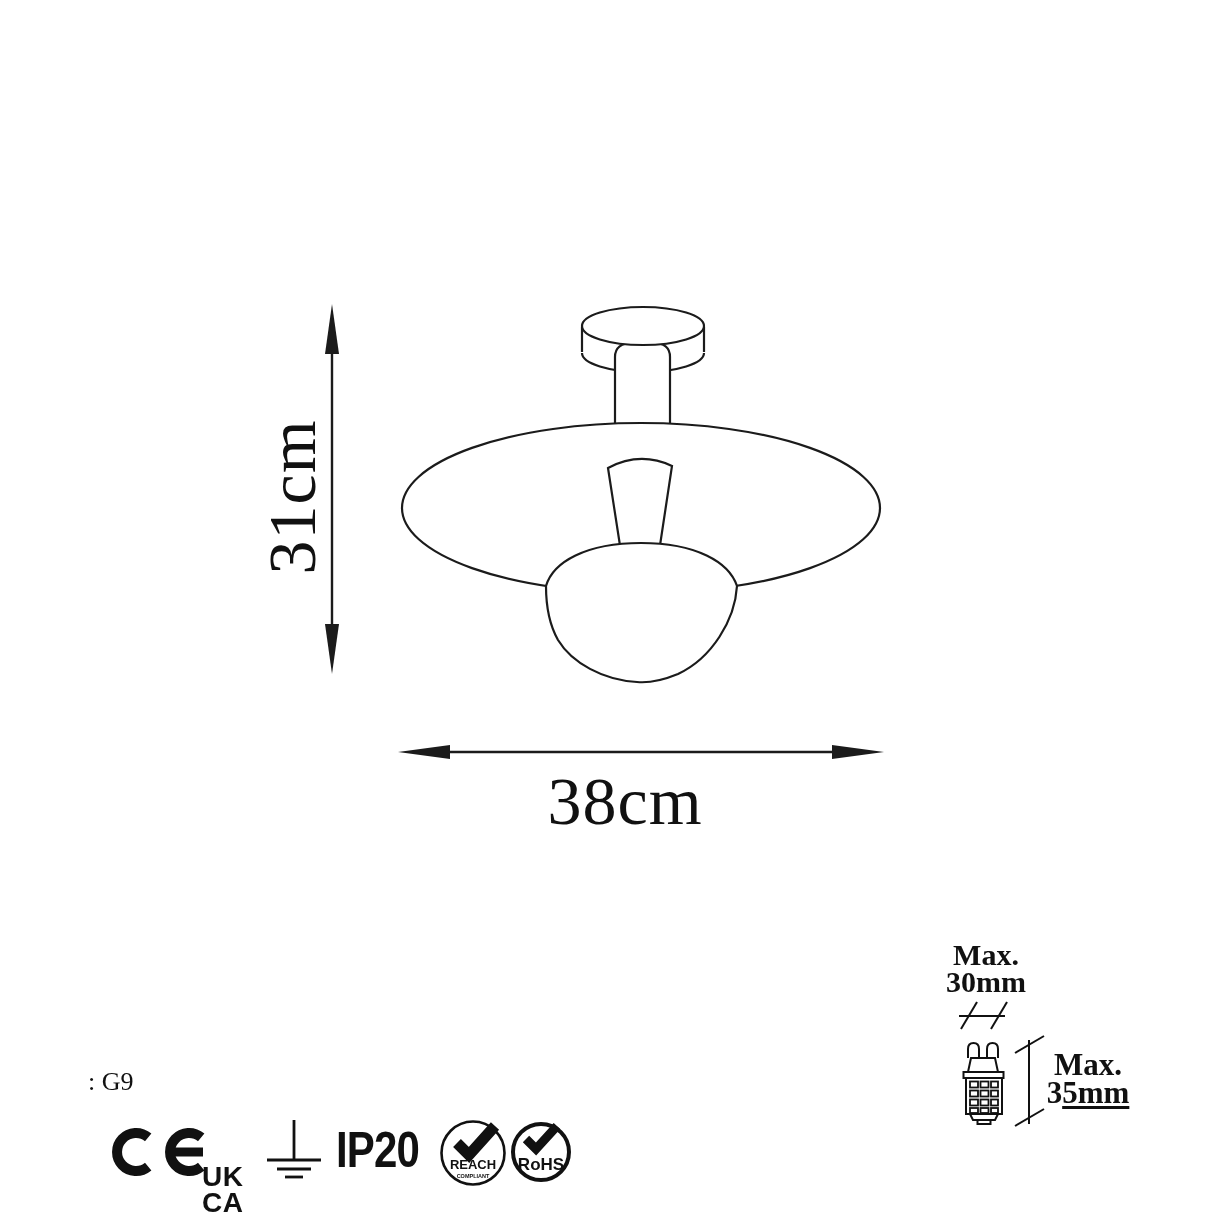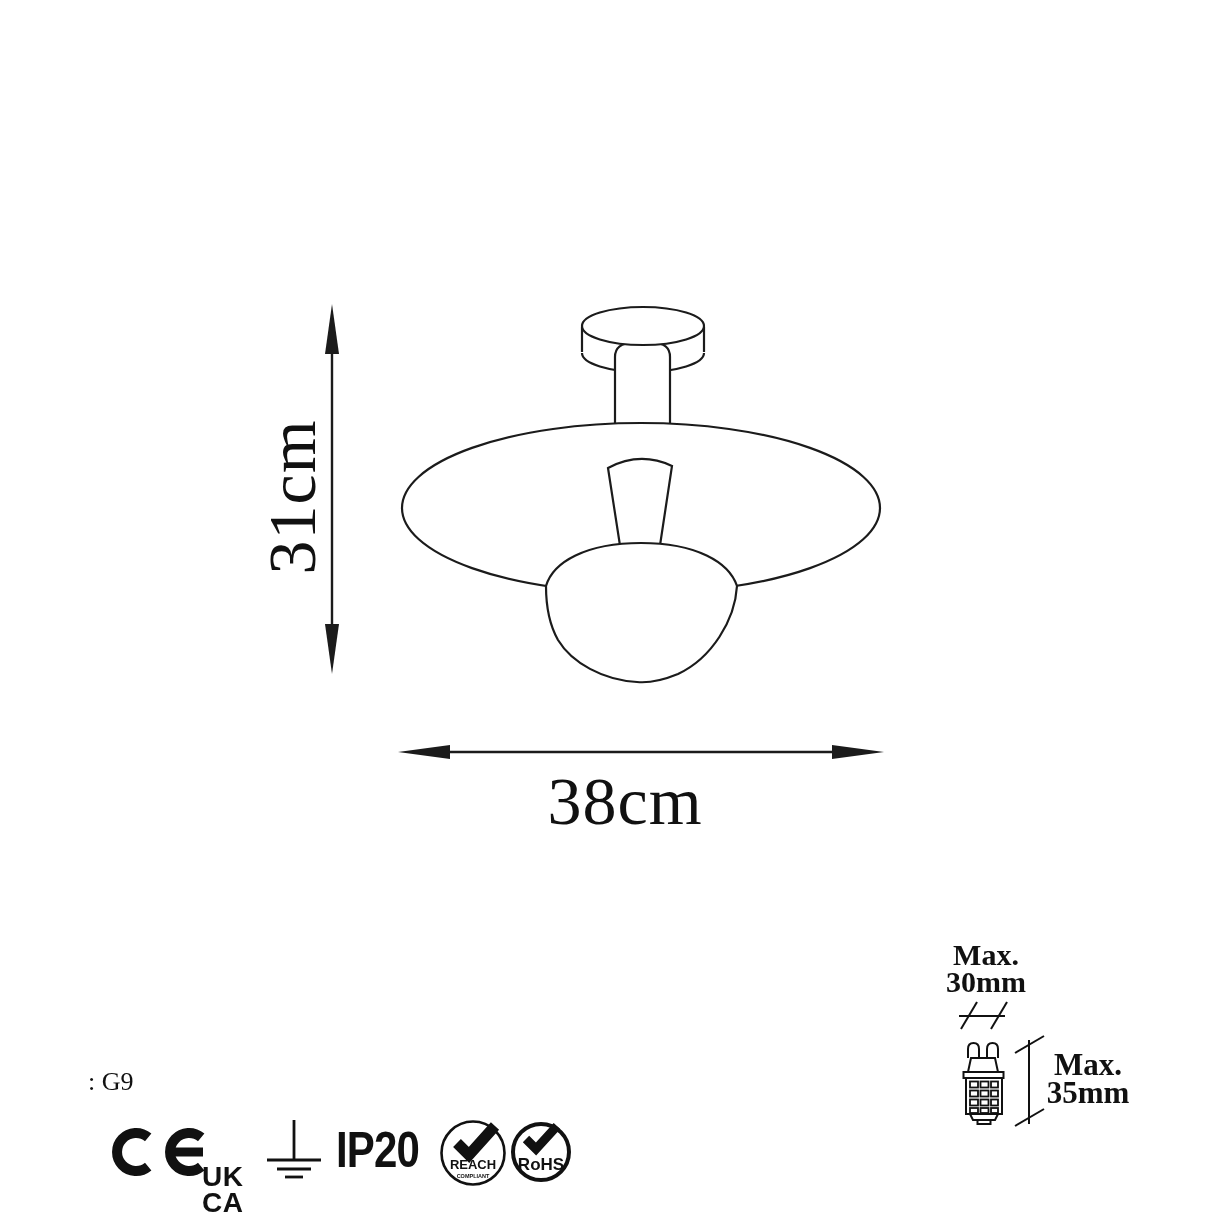--- a/index.html
+++ b/index.html
@@ -35,7 +35,7 @@
     left:1041px;top:1051px;width:94px;text-align:center;
     font-weight:bold;font-size:31px;line-height:28px;color:#111;
   }
-  #maxh-label .u{text-decoration-thickness:2.5px;text-underline-offset:3px;}
+  #maxh-label .u{text-decoration:underline;text-decoration-thickness:2.5px;text-underline-offset:3px;}
   #ukca{
     left:202px;top:1164px;font-family:"Liberation Sans",sans-serif;
     font-weight:bold;font-size:28px;line-height:26px;letter-spacing:0.5px;color:#111;

